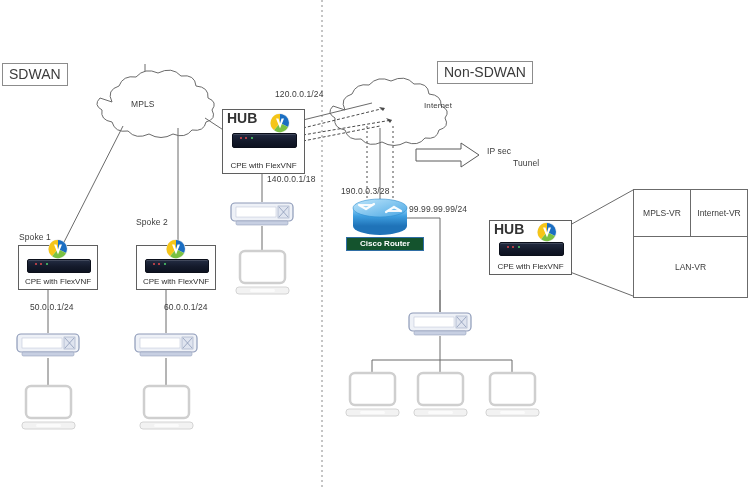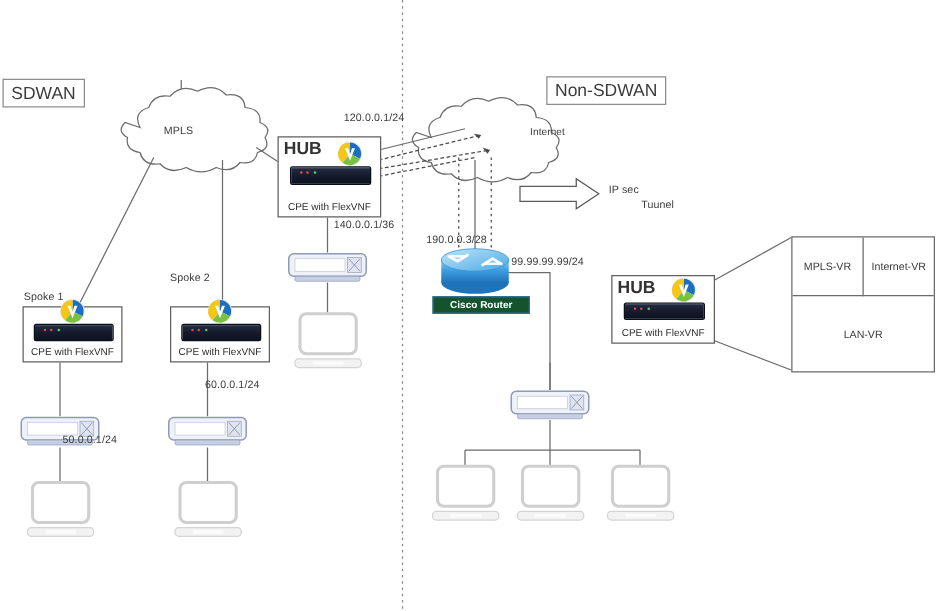--- a/index.html
+++ b/index.html
@@ -345,7 +345,7 @@
   </div>
 
   <div class="lbl" style="left:275px;top:90px;">120.0.0.1/24</div>
-  <div class="lbl" style="left:267px;top:175px;">140.0.0.1/36</div>
+  <div class="lbl" style="left:267px;top:175px;">140.0.0.1/18</div>
   <div class="lbl" style="left:50px;top:303px;margin-top:44px;">50.0.0.1/24</div>
   <div class="lbl" style="left:164px;top:303px;">60.0.0.1/24</div>
   <div class="lbl" style="left:341px;top:187px;">190.0.0.3/28</div>

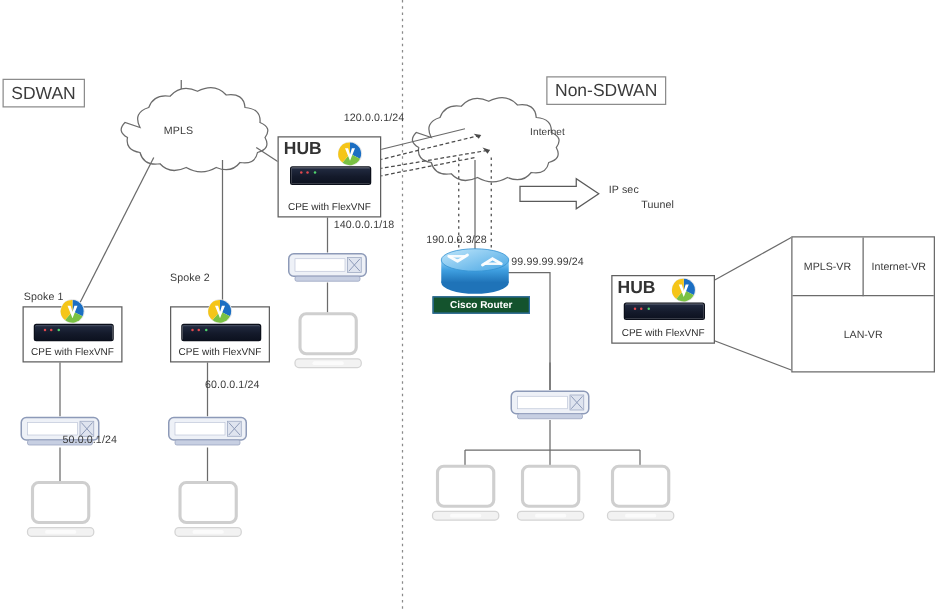--- a/index.html
+++ b/index.html
@@ -346,7 +346,7 @@
 
   <div class="lbl" style="left:275px;top:90px;">120.0.0.1/24</div>
   <div class="lbl" style="left:267px;top:175px;">140.0.0.1/18</div>
-  <div class="lbl" style="left:50px;top:303px;margin-top:44px;">50.0.0.1/24</div>
+  <div class="lbl" style="left:30px;top:303px;">50.0.0.1/24</div>
   <div class="lbl" style="left:164px;top:303px;">60.0.0.1/24</div>
   <div class="lbl" style="left:341px;top:187px;">190.0.0.3/28</div>
   <div class="lbl" style="left:409px;top:205px;">99.99.99.99/24</div>

